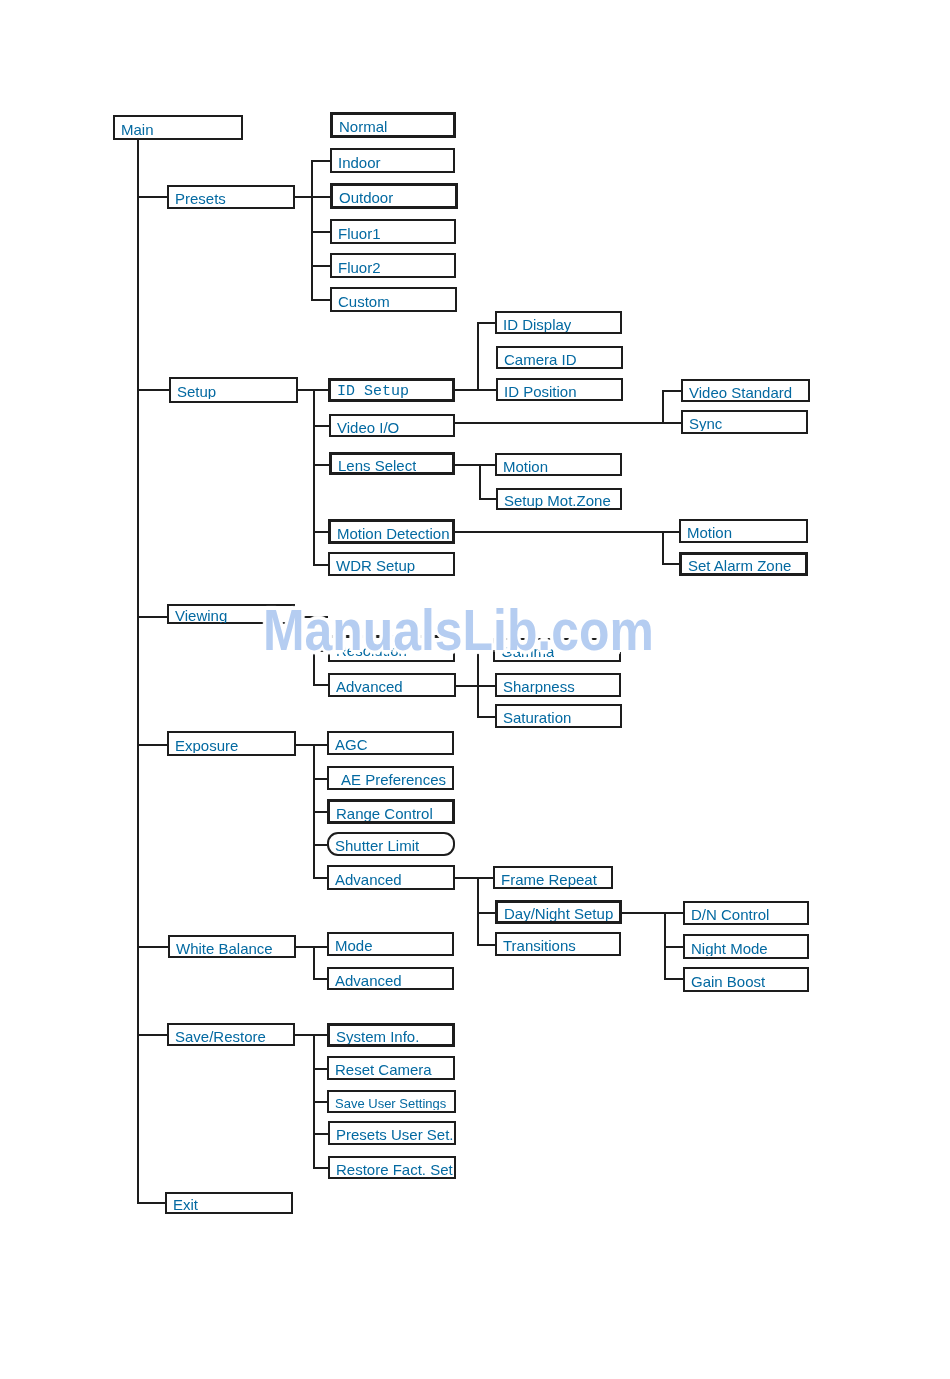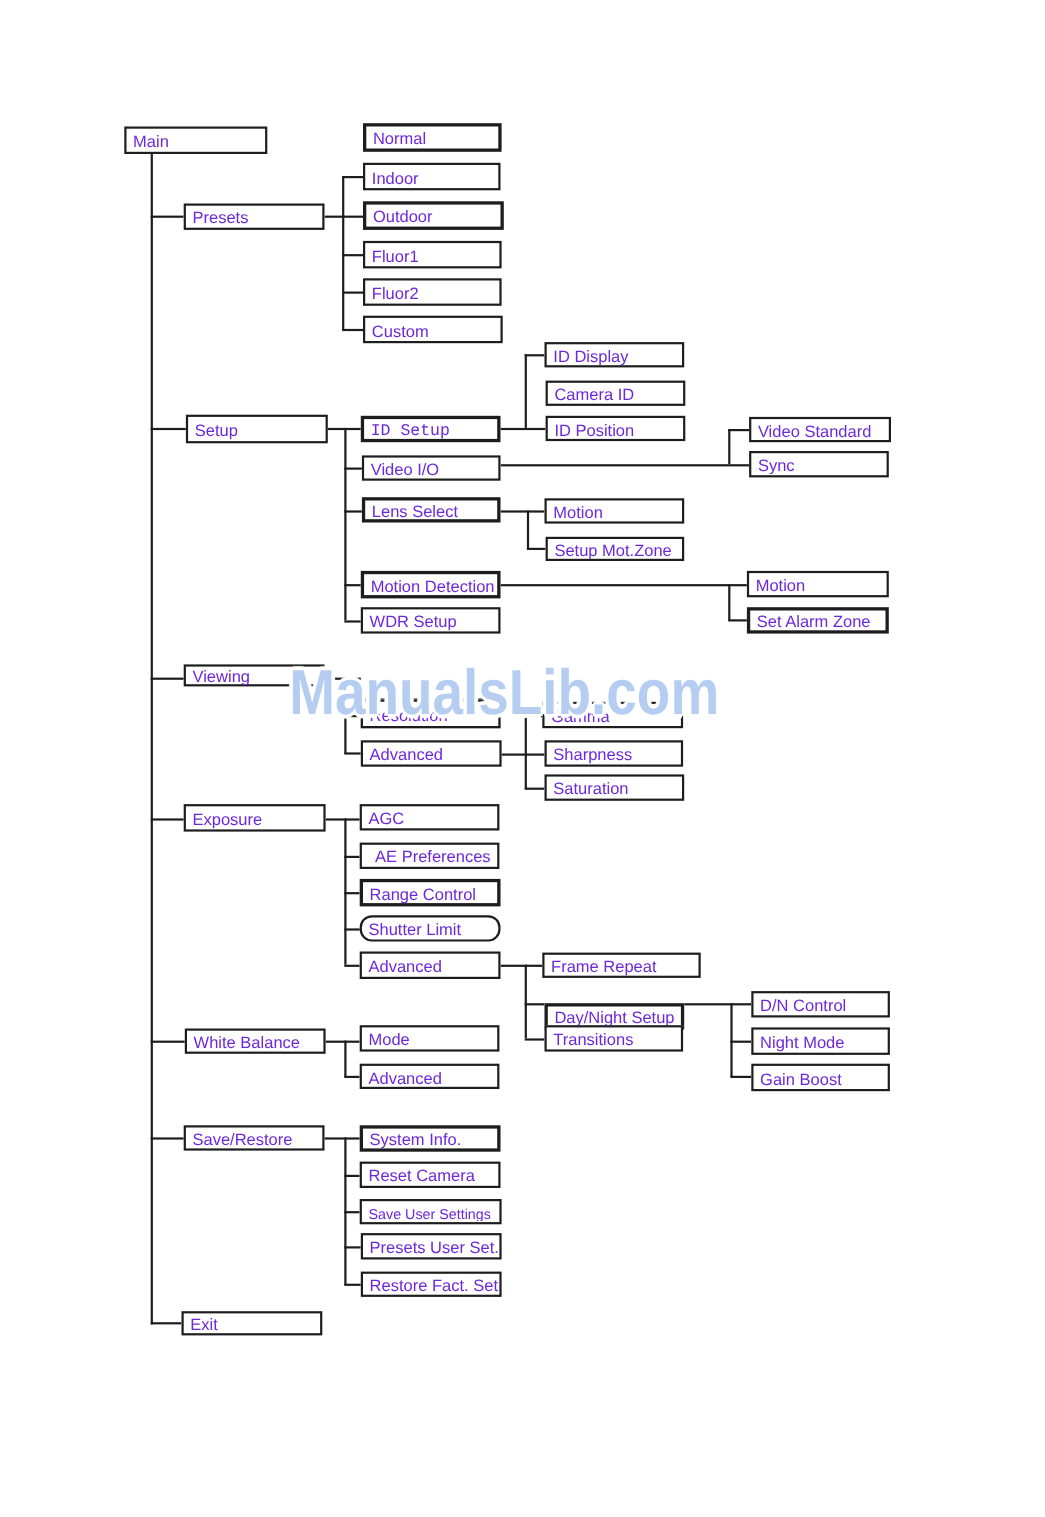--- a/index.html
+++ b/index.html
@@ -25,7 +25,7 @@
     padding:3px 0 0 6px;
     font-size:15px;
     line-height:1;
-    color:#6d28d9;
+    color:#0369a1;
     white-space:nowrap;
     overflow:hidden;
   }

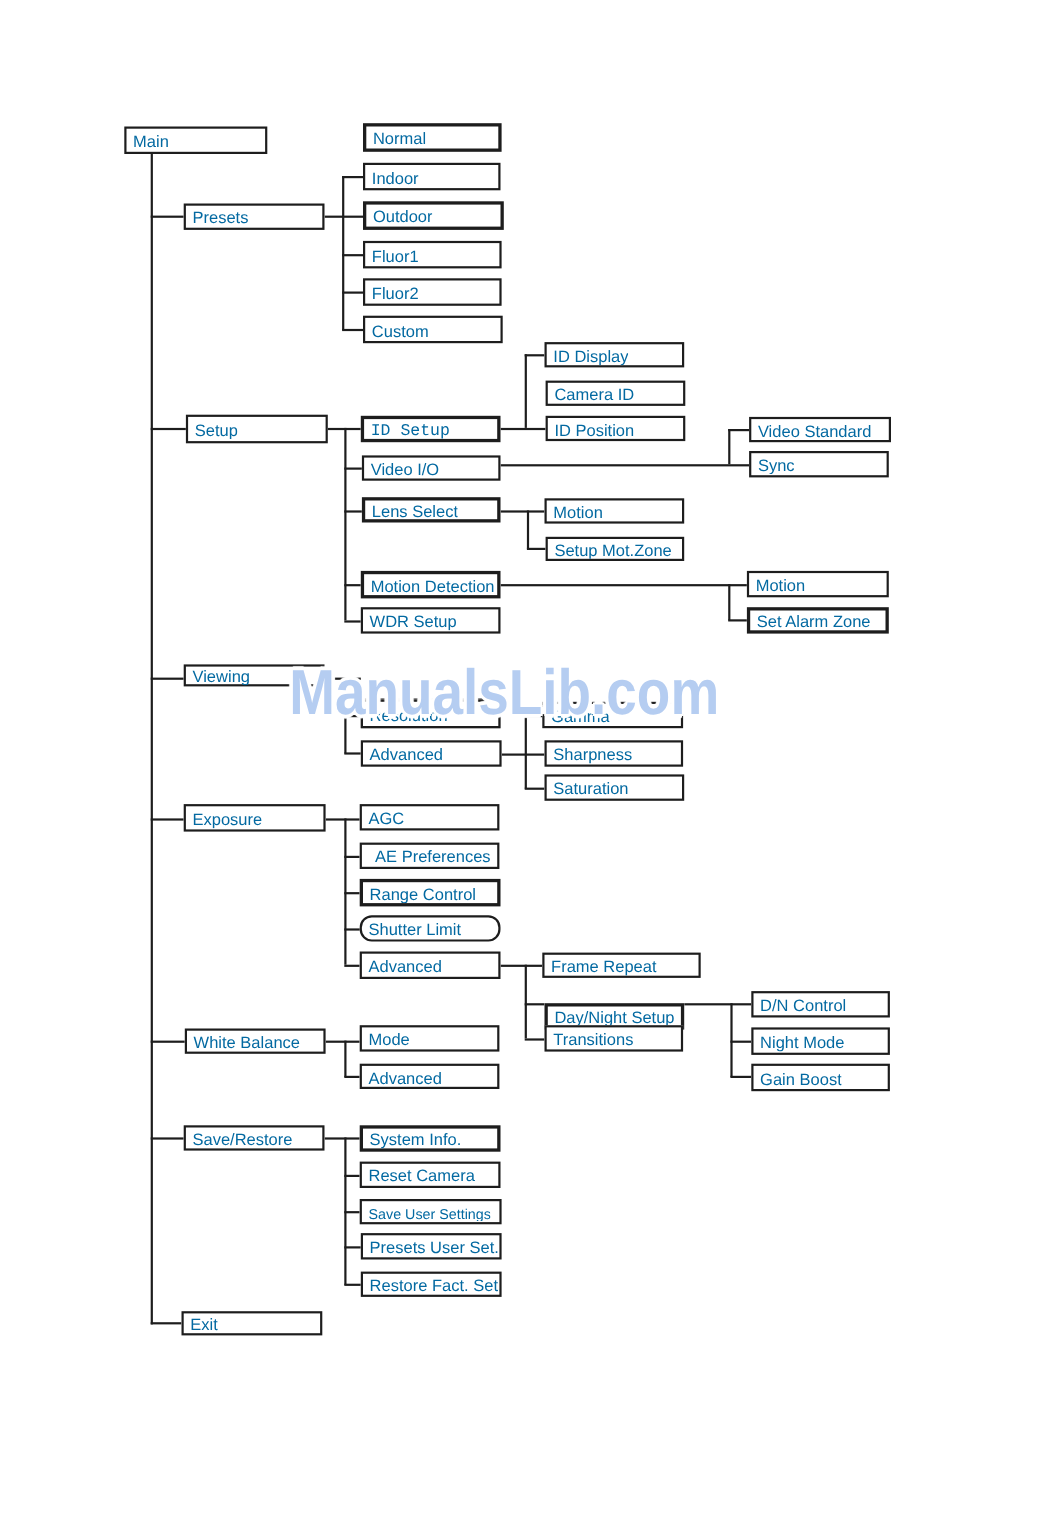--- a/index.html
+++ b/index.html
@@ -165,7 +165,7 @@
       <div class="node" style="left: 327px; top: 865px; width: 128px; height: 25px;">
         <span>Advanced</span>
       </div>
-      <div class="node" style="left: 493px; top: 866px; width: 144px; height: 23px;">
+      <div class="node" style="left: 493px; top: 866px; width: 120px; height: 23px;">
         <span>Frame Repeat</span>
       </div>
       <div class="node" style="left: 495px; top: 900px; width: 127px; height: 24px; border-width: 3px; margin-top: 12px;">

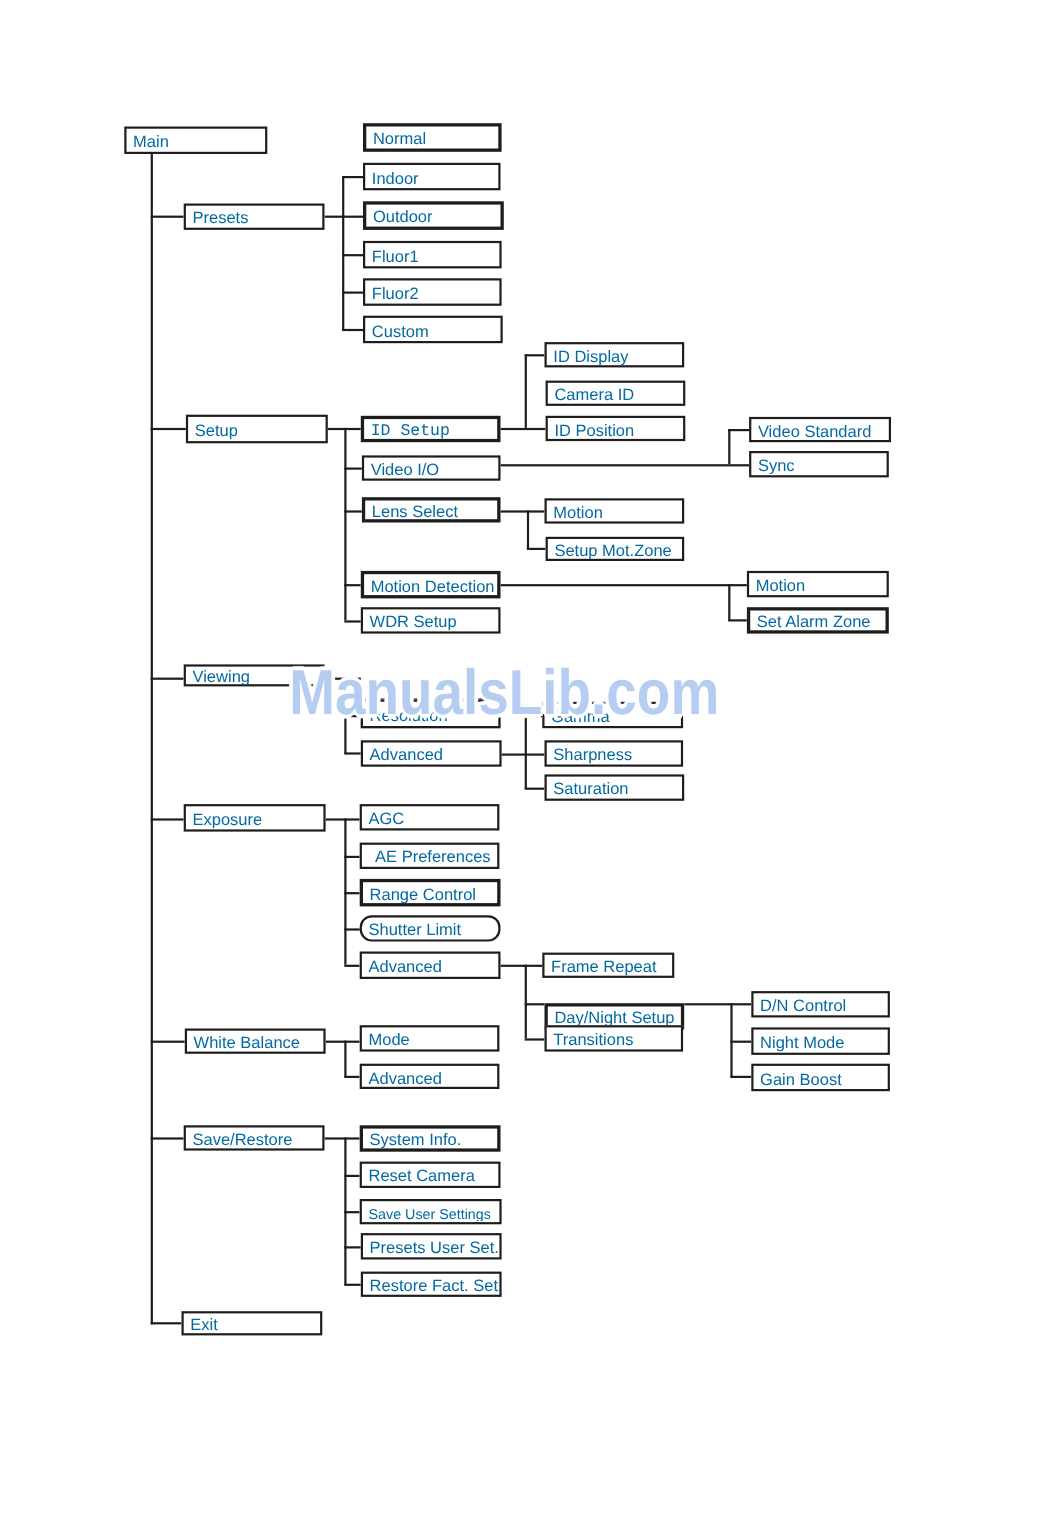--- a/index.html
+++ b/index.html
@@ -168,7 +168,7 @@
       <div class="node" style="left: 493px; top: 866px; width: 120px; height: 23px;">
         <span>Frame Repeat</span>
       </div>
-      <div class="node" style="left: 495px; top: 900px; width: 127px; height: 24px; border-width: 3px; margin-top: 12px;">
+      <div class="node" style="left: 495px; top: 900px; width: 127px; height: 24px; border-width: 3px;">
         <span>Day/Night Setup</span>
       </div>
       <div class="node" style="left: 495px; top: 932px; width: 126px; height: 24px;">

